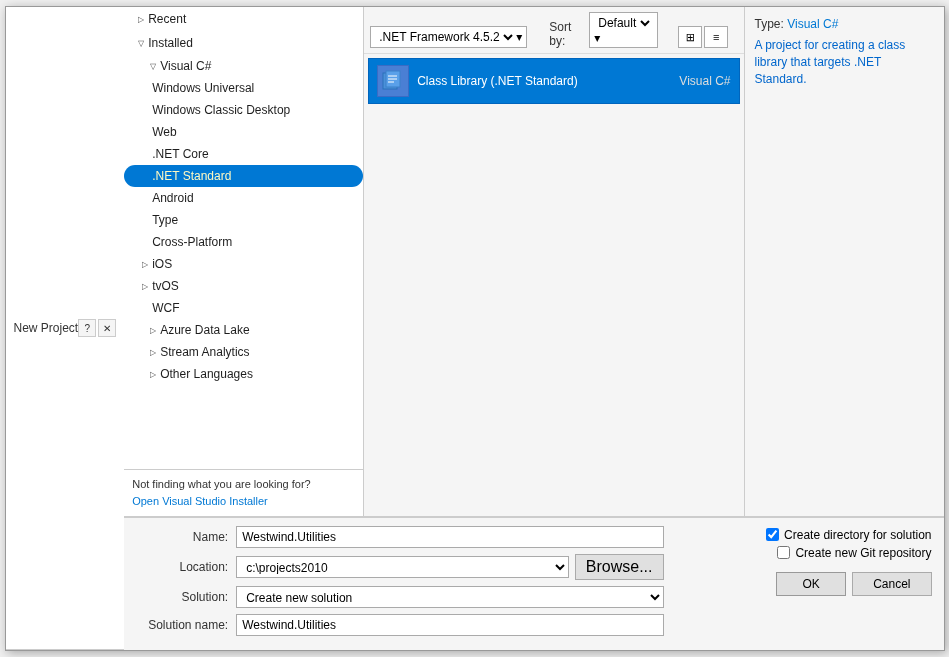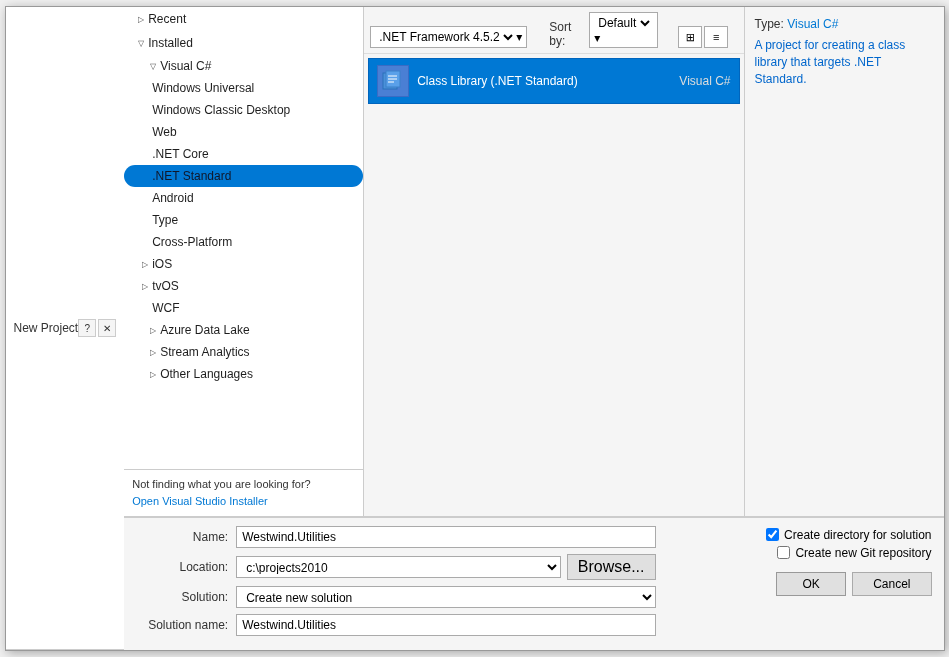--- a/index.html
+++ b/index.html
@@ -92,7 +92,7 @@
       color: #1e1e1e;
       font-size: 12px;
     }
-    .tree-item.selected { background: #0078d4; color: #0f172a; border-radius: 11px; }
+    .tree-item.selected { background: #0078d4; color: #fef9c3; border-radius: 11px; }
 
     .tree-root { padding-left: 8px; }
     .tree-root-label { display: flex; align-items: center; padding: 3px 4px; }

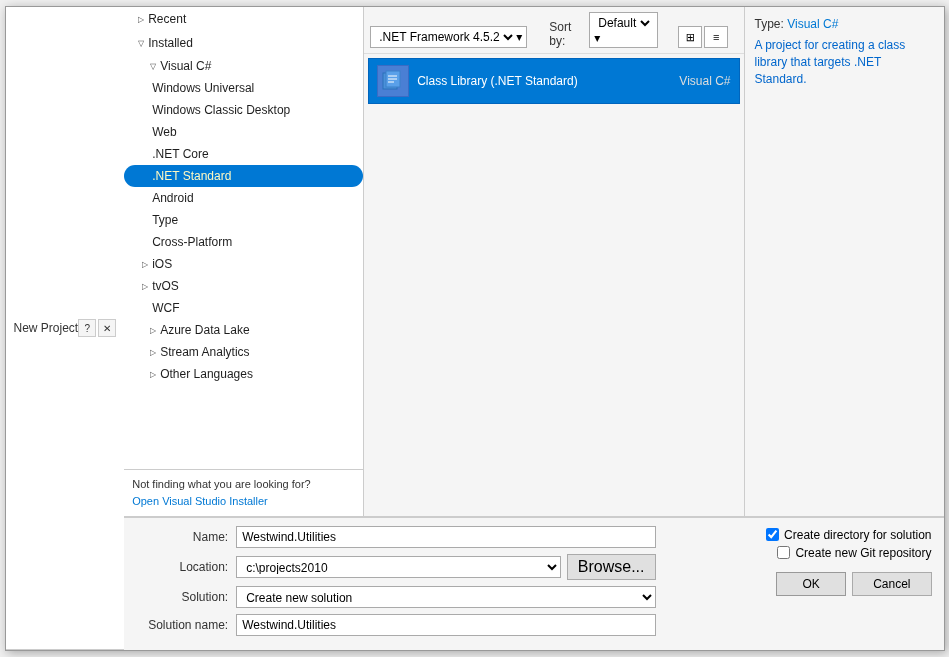--- a/index.html
+++ b/index.html
@@ -342,7 +342,7 @@
 
     .bottom-form-section {
       display: flex;
-      gap: 16px;
+      gap: 8px;
     }
     .bottom-form-left {
       flex: 1;

